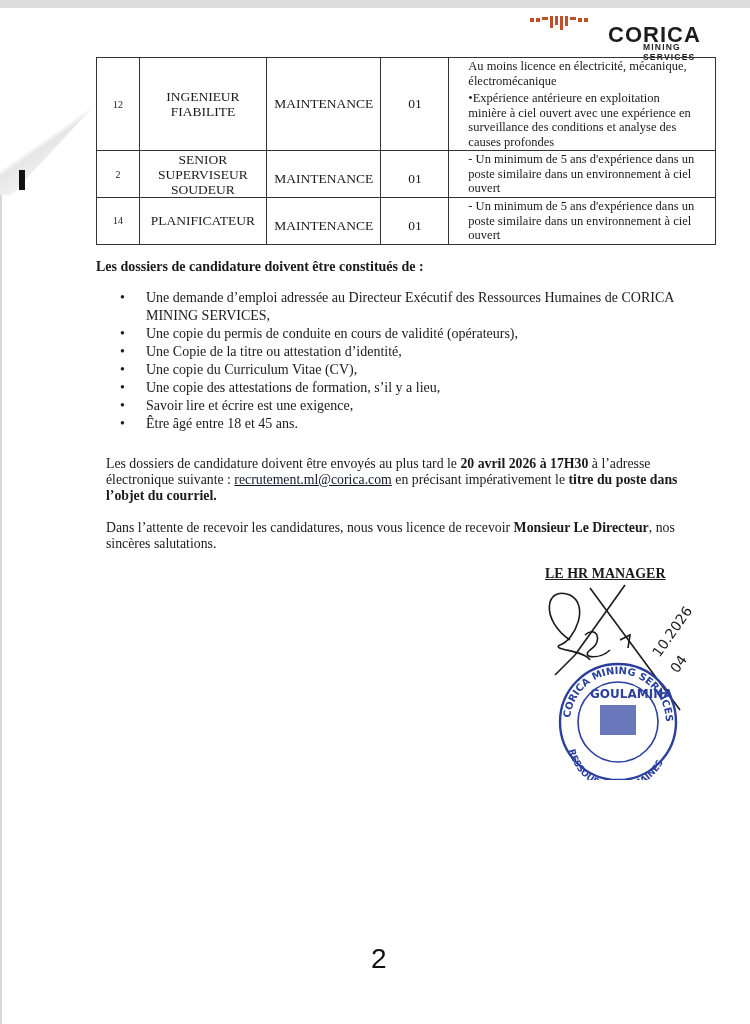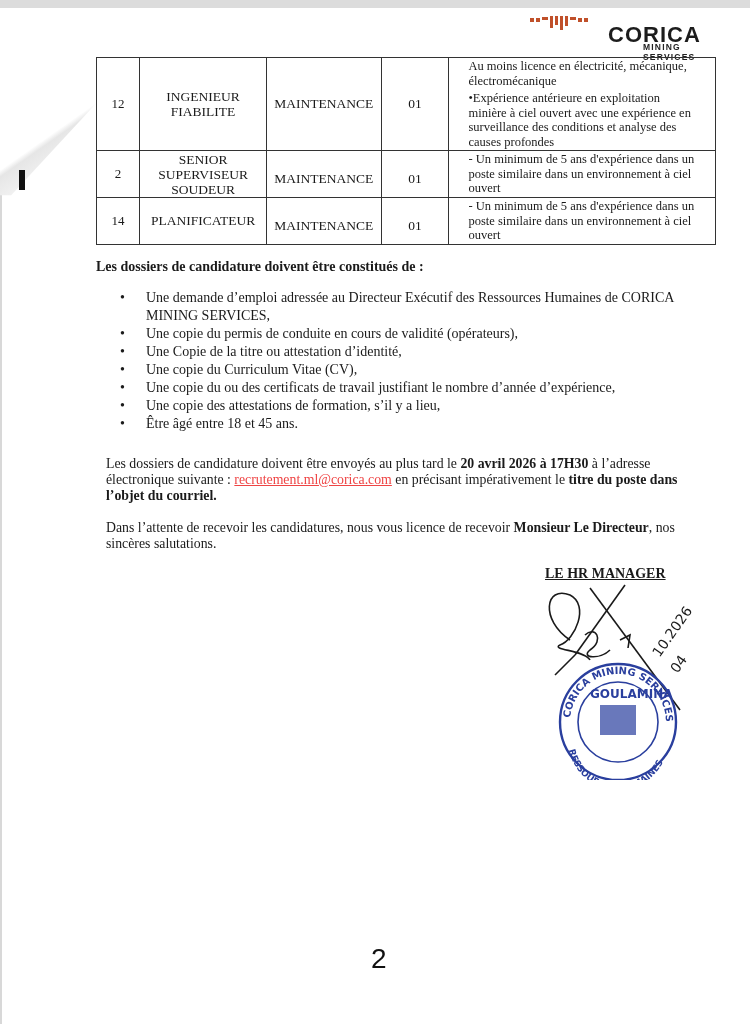--- a/index.html
+++ b/index.html
@@ -27,7 +27,7 @@
     
     .job-table { position: absolute; left: 96px; top: 57px; width: 620px; border-collapse: collapse; font-size: 13px; }
     .job-table td { border: 1.3px solid #333; vertical-align: middle; }
-    .c-num { width: 46px; text-align: center; font-size: 13px; }
+    .c-num { width: 46px; text-align: center; font-size: 10px; }
     .c-title { width: 129px; text-align: center; font-size: 13.5px; line-height: 15px; }
     .c-dept { width: 116px; text-align: center; font-size: 13.5px; padding-top: 10px; }
     .c-qty { width: 73px; text-align: center; font-size: 13.5px; padding-top: 10px; }

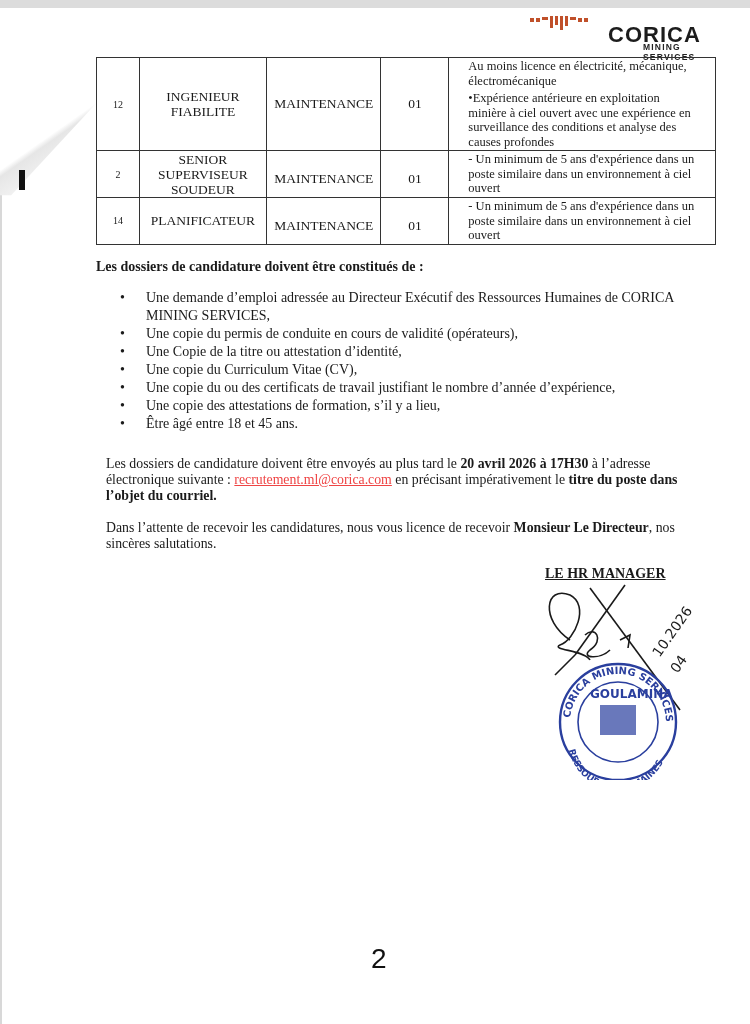--- a/index.html
+++ b/index.html
@@ -120,7 +120,6 @@
   <li>Une copie du permis de conduite en cours de validité (opérateurs),</li>
   <li>Une Copie de la titre ou attestation d’identité,</li>
   <li>Une copie du Curriculum Vitae (CV),</li>
-  <li>Une copie du ou des certificats de travail justifiant le nombre d’année d’expérience,</li>
   <li>Une copie des attestations de formation, s’il y a lieu,</li>
   <li>Être âgé entre 18 et 45 ans.</li>
 </ul>

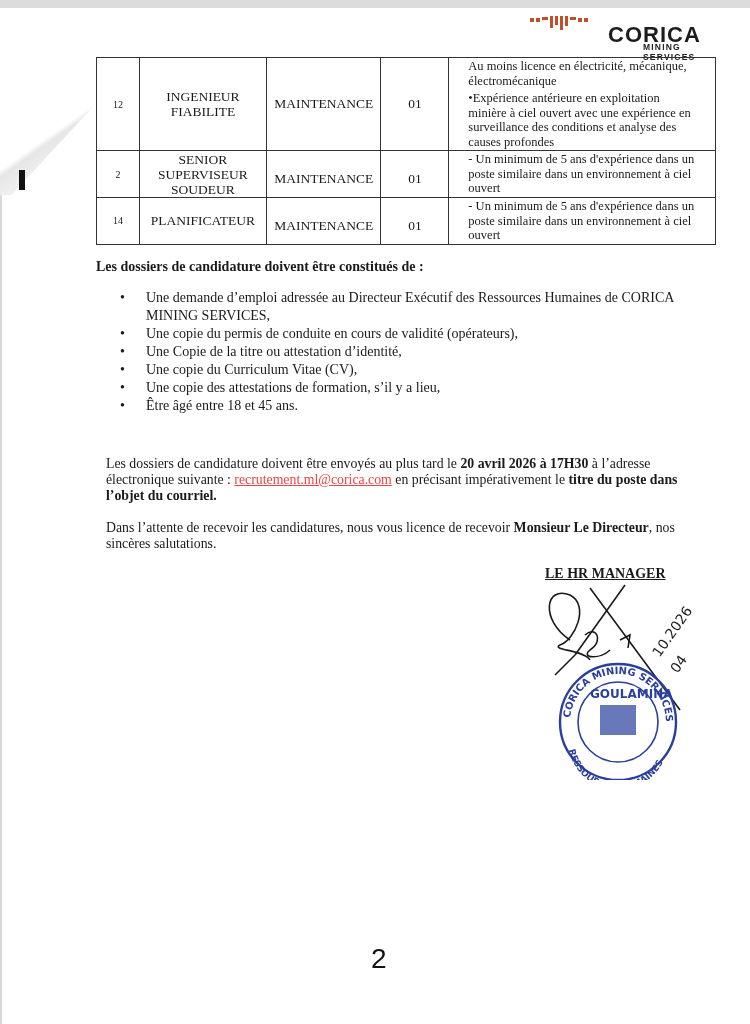--- a/index.html
+++ b/index.html
@@ -121,6 +121,7 @@
   <li>Une Copie de la titre ou attestation d’identité,</li>
   <li>Une copie du Curriculum Vitae (CV),</li>
   <li>Une copie des attestations de formation, s’il y a lieu,</li>
+  <li>Savoir lire et écrire est une exigence,</li>
   <li>Être âgé entre 18 et 45 ans.</li>
 </ul>
 

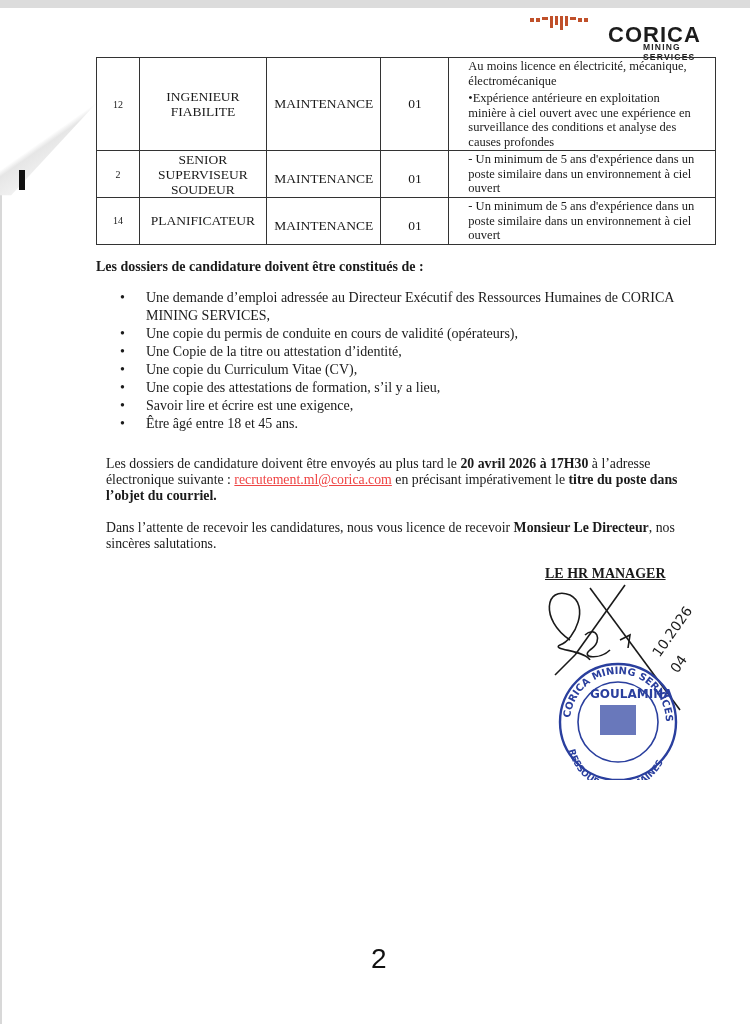--- a/index.html
+++ b/index.html
@@ -48,7 +48,7 @@
     .para-deadline { top: 456px; }
     .para-closing { top: 520px; }
     .para b { font-weight: 700; }
-    .email-link { color: #ef4444; text-decoration: underline; }
+    .email-link { color: #0f172a; text-decoration: underline; }
 
     .signatory { position: absolute; left: 545px; top: 566px; font-weight: 700; font-size: 14px; text-decoration: underline; }
     .signature { position: absolute; left: 530px; top: 580px; width: 190px; height: 200px; }

